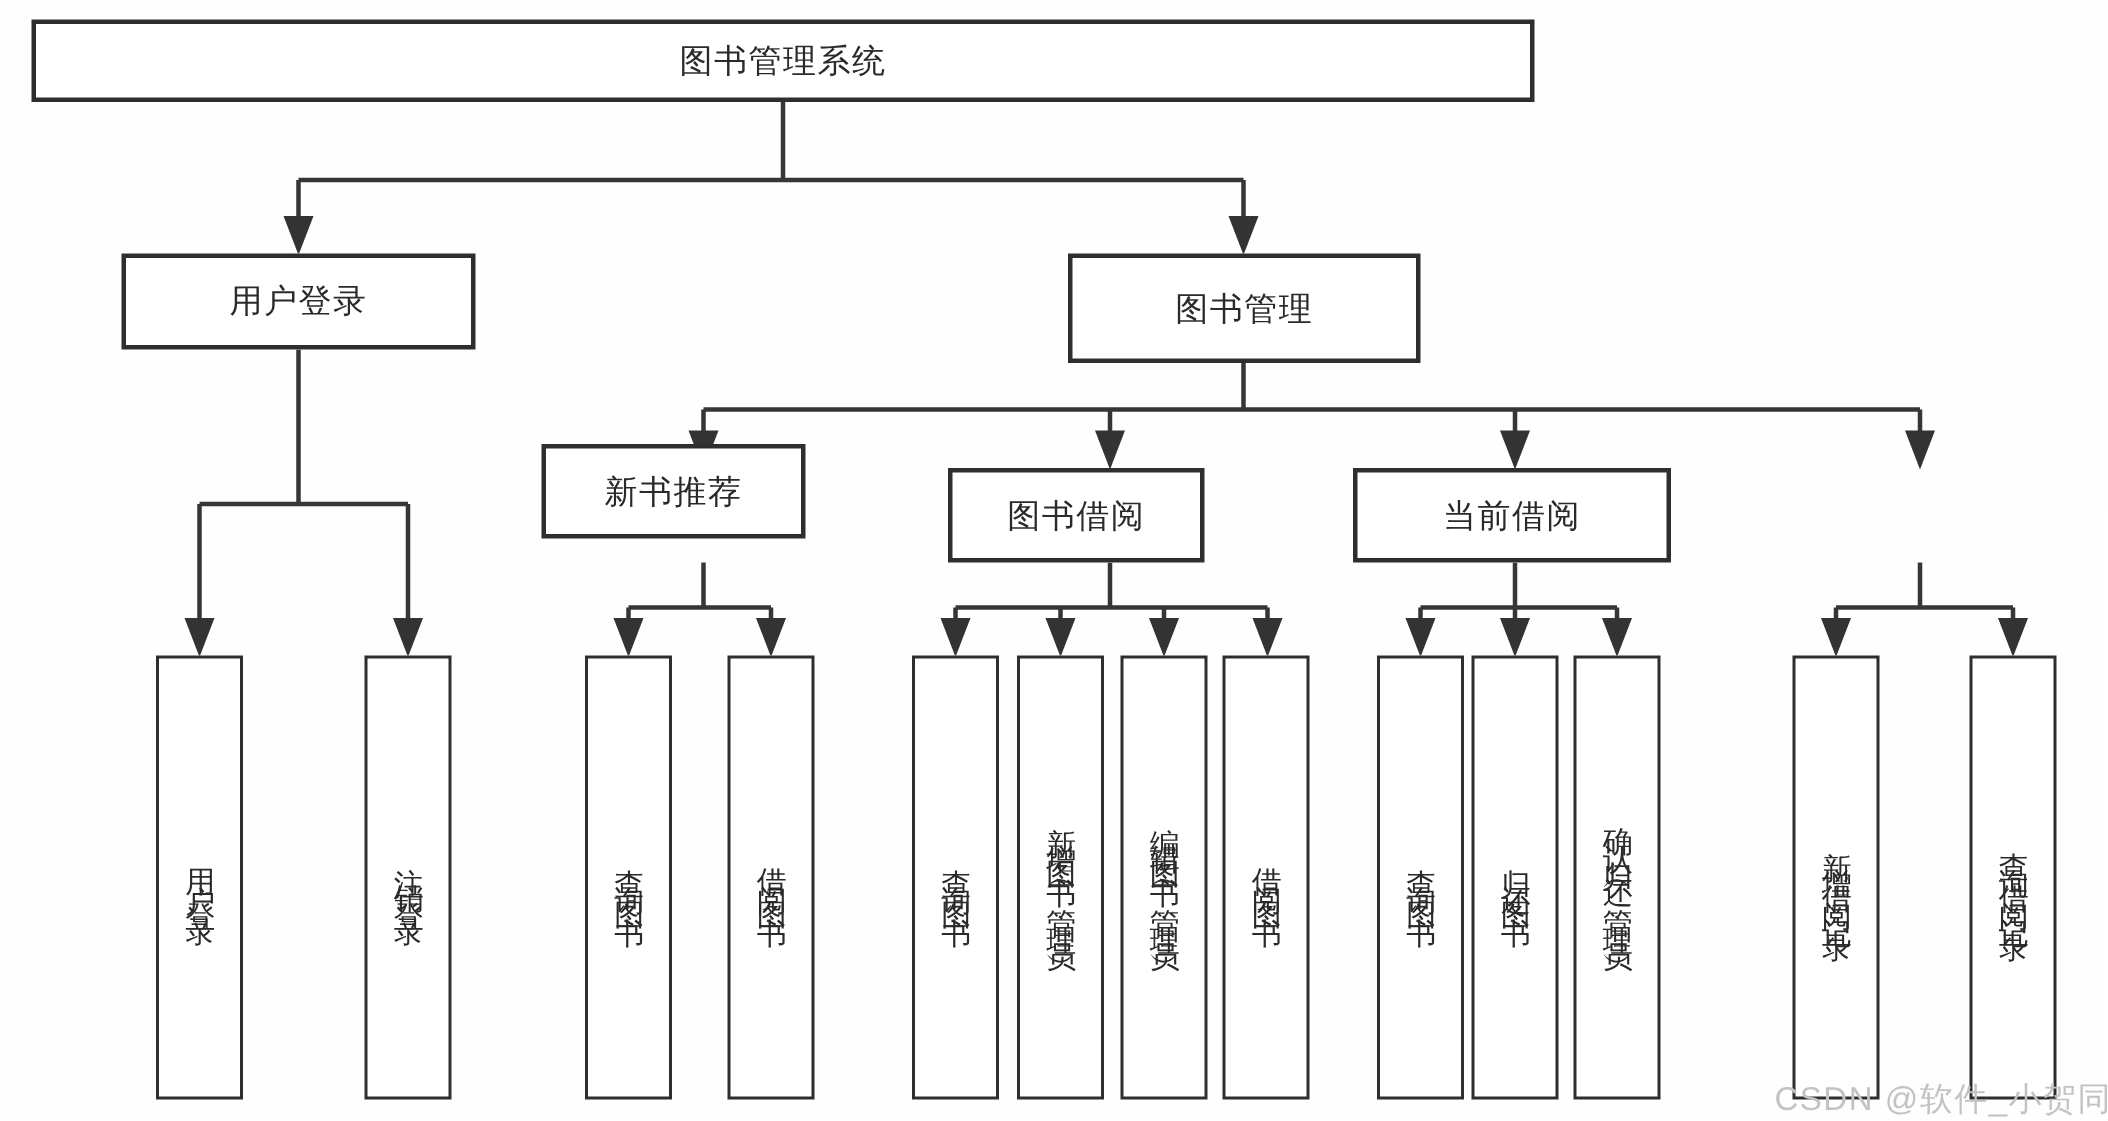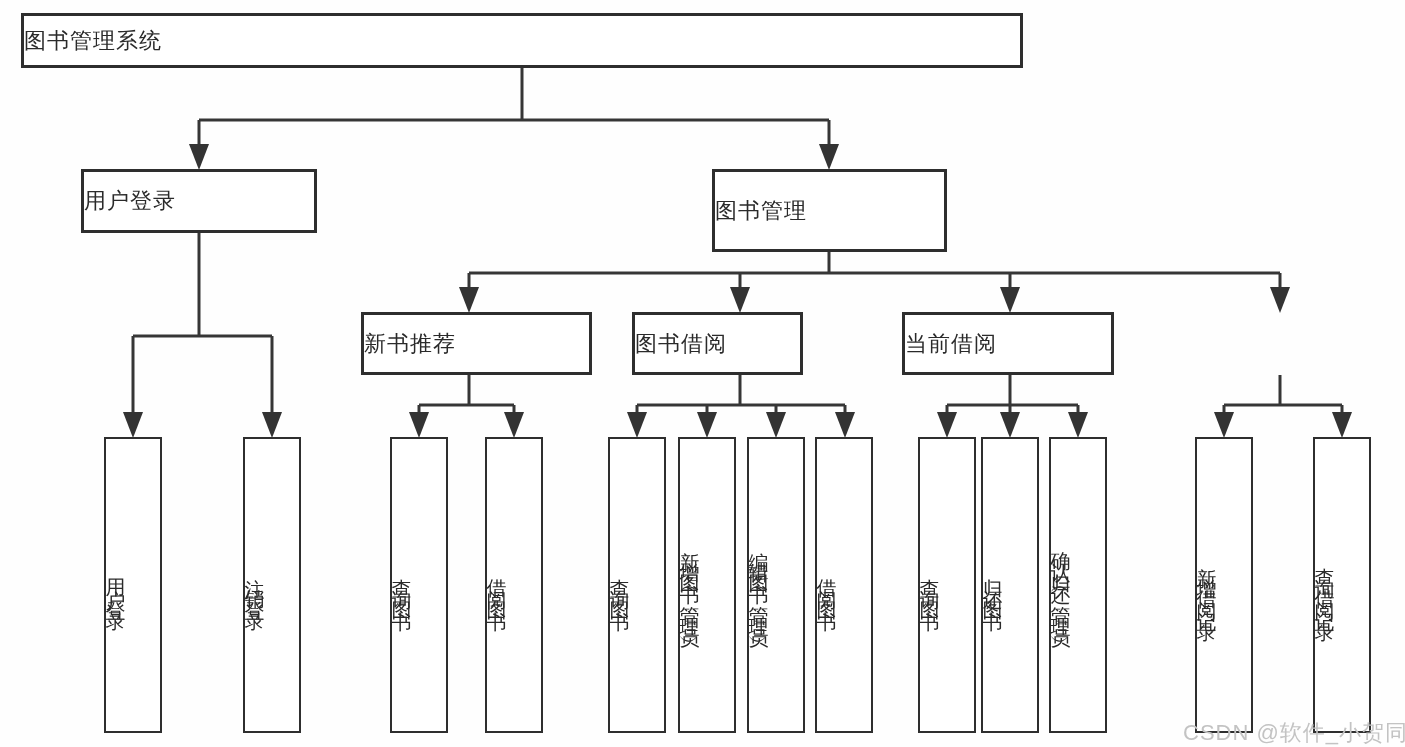--- a/index.html
+++ b/index.html
@@ -22,6 +22,7 @@
     border:3px solid #2e2e2e;
     display:flex;
     align-items:center;
+    justify-content:center;
   }
   .node.h span{
     font-size:22px;

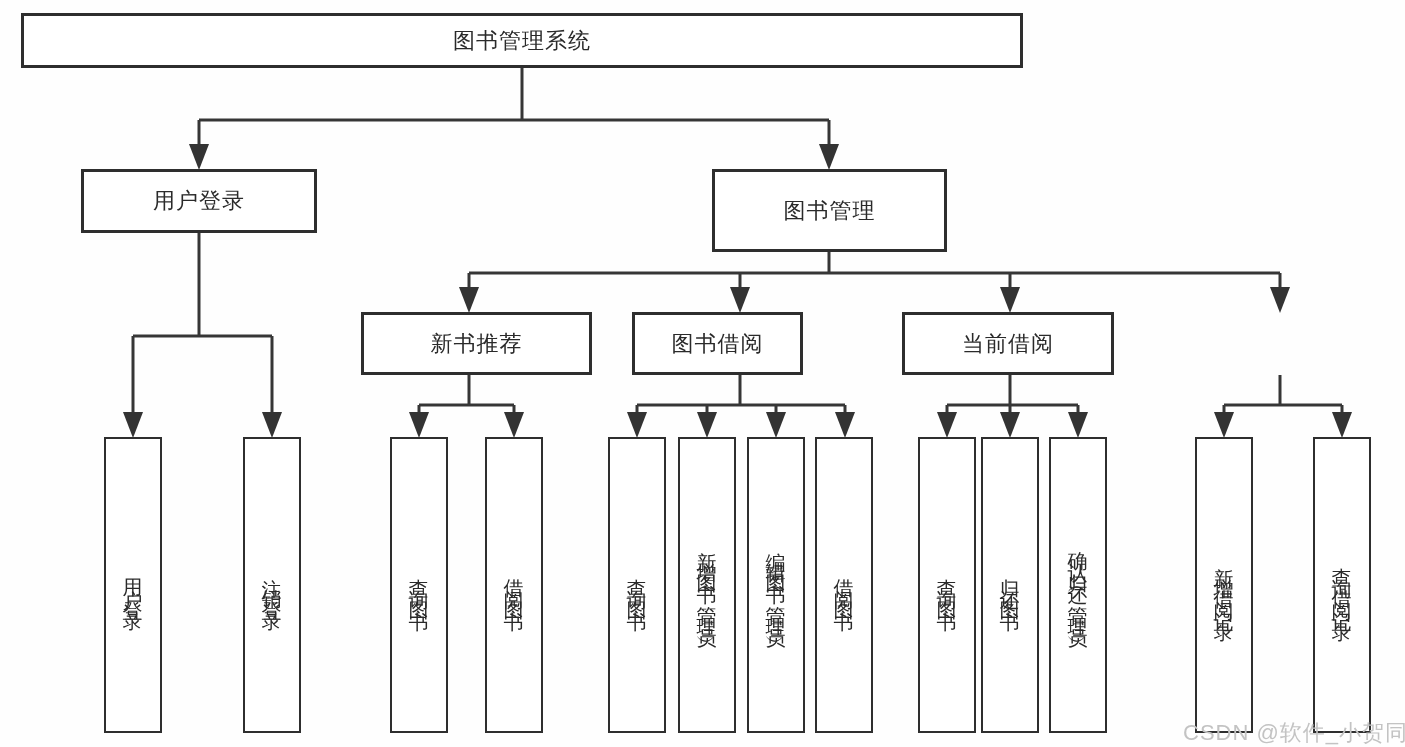--- a/index.html
+++ b/index.html
@@ -105,7 +105,7 @@
   <div class="node h" style="left:81px;top:169px;width:236px;height:64px">
     <span>用户登录</span>
   </div>
-  <div class="node h" style="left:712px;top:169px;width:235px;height:83px">
+  <div class="node h" style="left:712px;top:169px;width:235px;height:73px">
     <span>图书管理</span>
   </div>
 

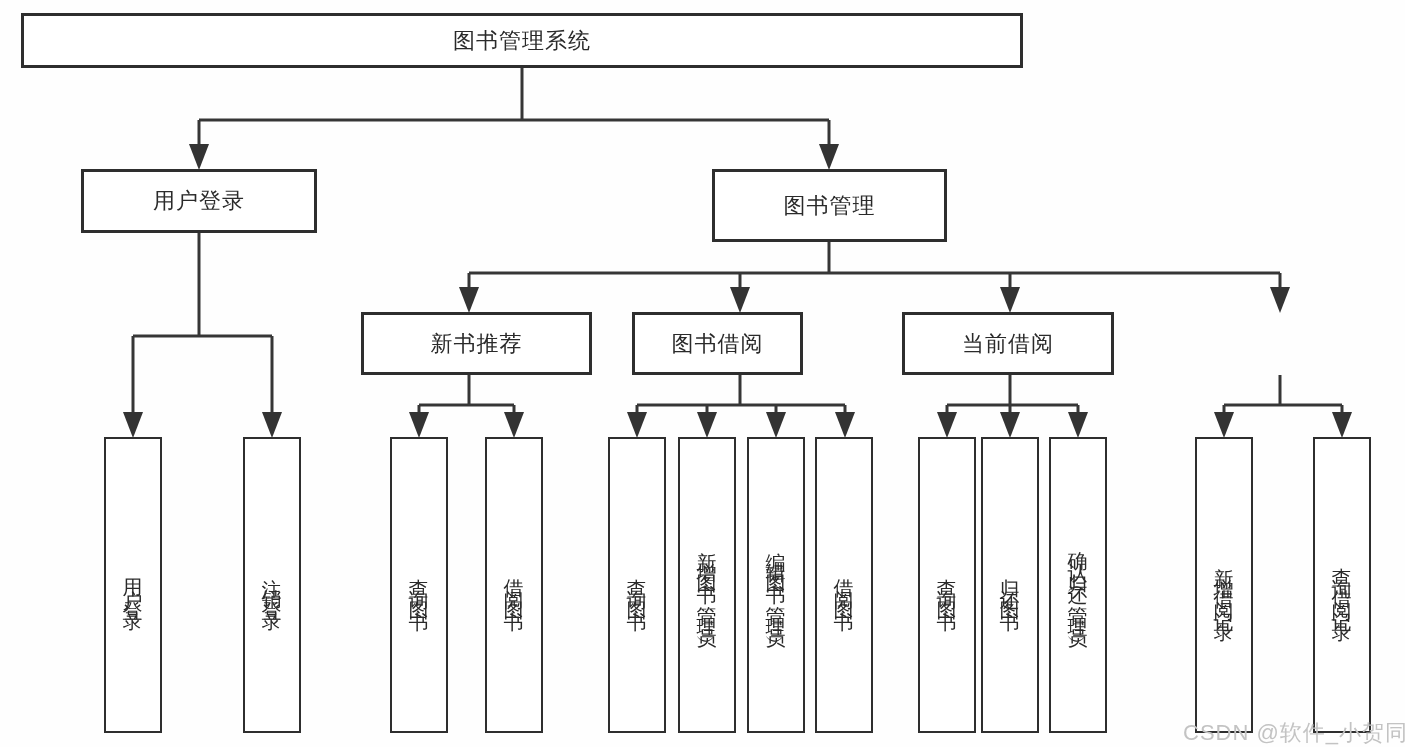--- a/index.html
+++ b/index.html
@@ -109,7 +109,7 @@
     <span>图书管理</span>
   </div>
 
-  <div class="node h" style="left:361px;top:312px;width:231px;height:63px">
+  <div class="node h" style="left:361px;top:296px;width:176px;height:63px">
     <span>新书推荐</span>
   </div>
   <div class="node h" style="left:632px;top:312px;width:171px;height:63px">

